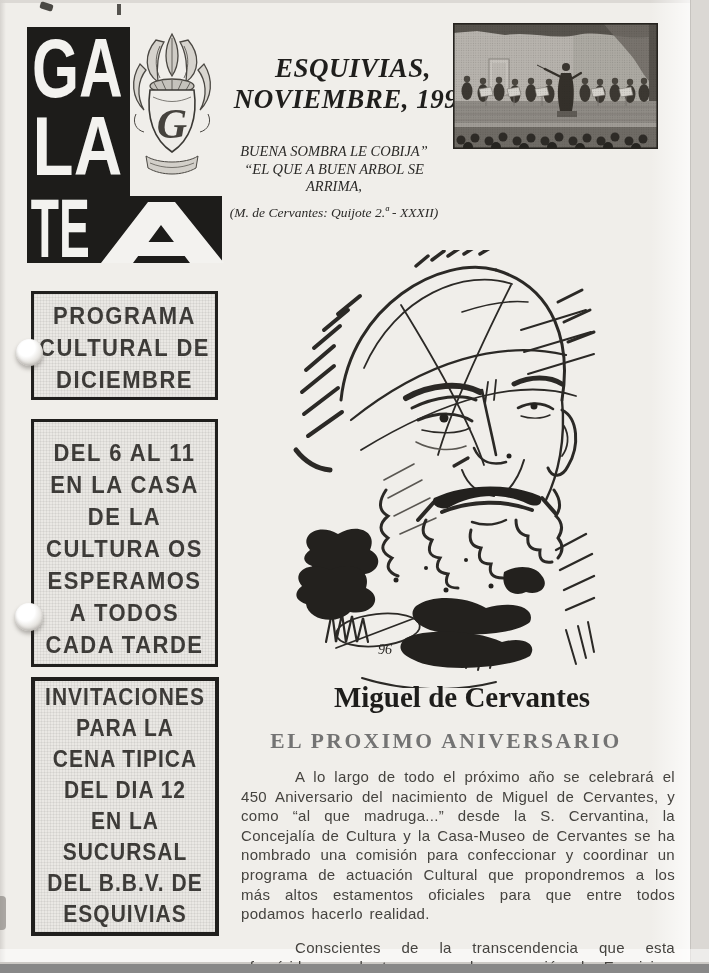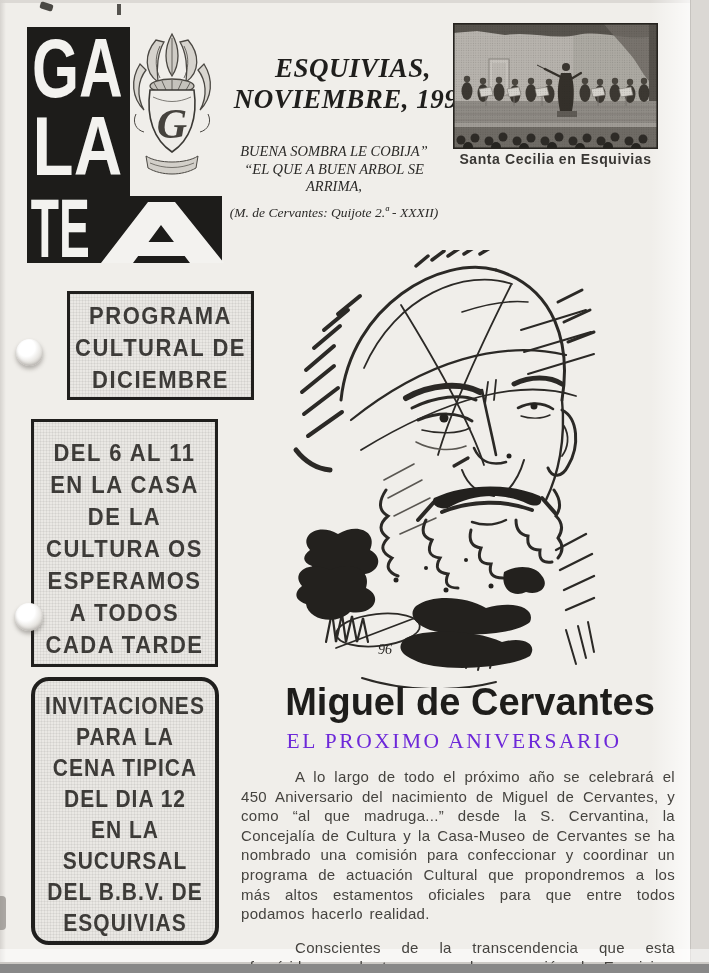--- a/index.html
+++ b/index.html
@@ -245,7 +245,6 @@
     <rect x="0" y="0" width="205" height="126" fill="url(#ht)"></rect>
     <rect x="0.8" y="0.8" width="203.4" height="124.4" fill="none" stroke="#26231f" stroke-width="1.6"></rect>
   </svg>
-  <div class="abs photo-caption">Santa Cecilia en Esquivias</div>
 
   <div class="abs sbox box1">
     <div class="ln">PROGRAMA</div>

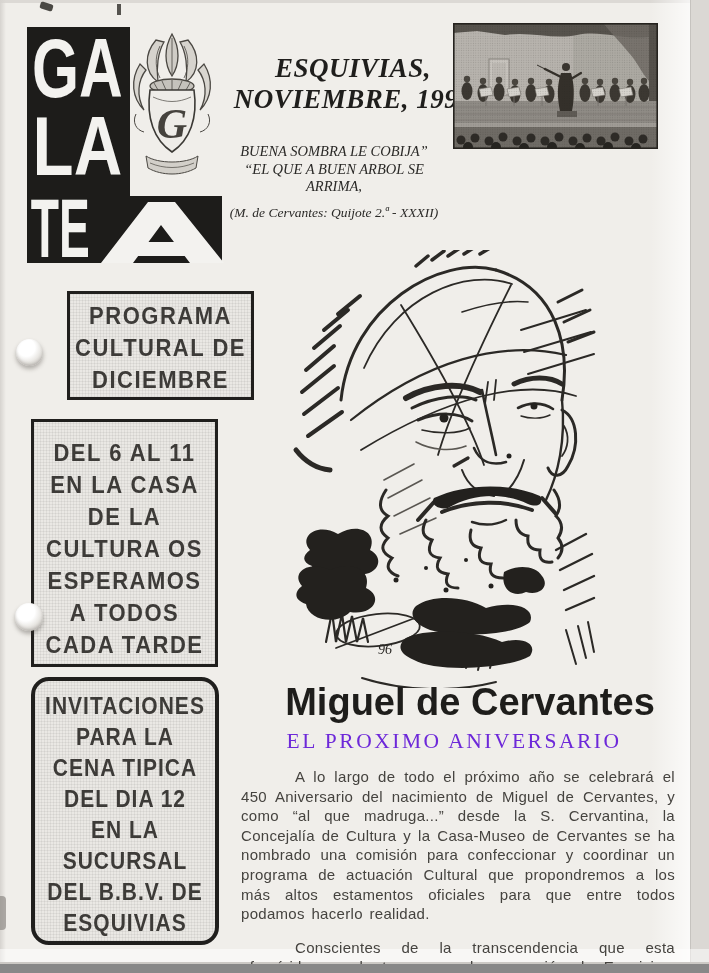--- a/index.html
+++ b/index.html
@@ -48,7 +48,7 @@
         background-image:repeating-linear-gradient(0deg,rgba(0,0,0,.05) 0 1px,transparent 1px 3px),
                          repeating-linear-gradient(90deg,rgba(0,0,0,.05) 0 1px,transparent 1px 3px);}
   .sbox .ln{transform:scaleY(1.12);}
-  .box1{left:31px;top:291px;width:181px;height:97px;font-size:22px;line-height:32px;letter-spacing:1.5px;padding-top:6px;margin-left:36px;}
+  .box1{left:31px;top:291px;width:181px;height:97px;font-size:22px;line-height:32px;letter-spacing:1.5px;padding-top:6px;}
   .box2{left:31px;top:419px;width:181px;height:227px;font-size:22px;line-height:32px;letter-spacing:1.5px;padding-top:15px;}
   .box3{left:31px;top:677px;width:180px;height:251px;font-size:21px;line-height:31px;letter-spacing:1px;border-width:4px;padding-top:9px;border-radius:18px;}
 

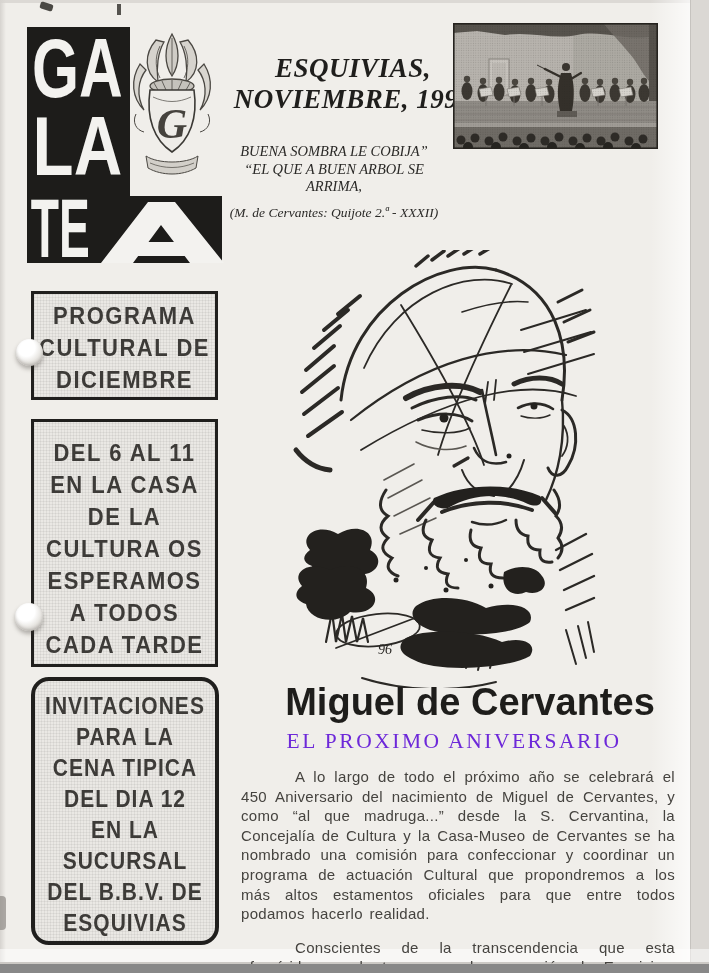--- a/index.html
+++ b/index.html
@@ -50,7 +50,7 @@
   .sbox .ln{transform:scaleY(1.12);}
   .box1{left:31px;top:291px;width:181px;height:97px;font-size:22px;line-height:32px;letter-spacing:1.5px;padding-top:6px;}
   .box2{left:31px;top:419px;width:181px;height:227px;font-size:22px;line-height:32px;letter-spacing:1.5px;padding-top:15px;}
-  .box3{left:31px;top:677px;width:180px;height:251px;font-size:21px;line-height:31px;letter-spacing:1px;border-width:4px;padding-top:9px;border-radius:18px;}
+  .box3{left:31px;top:677px;width:180px;height:251px;font-size:21px;line-height:31px;letter-spacing:1px;border-width:4px;padding-top:0;}
 
   
   .hole{border-radius:50%;

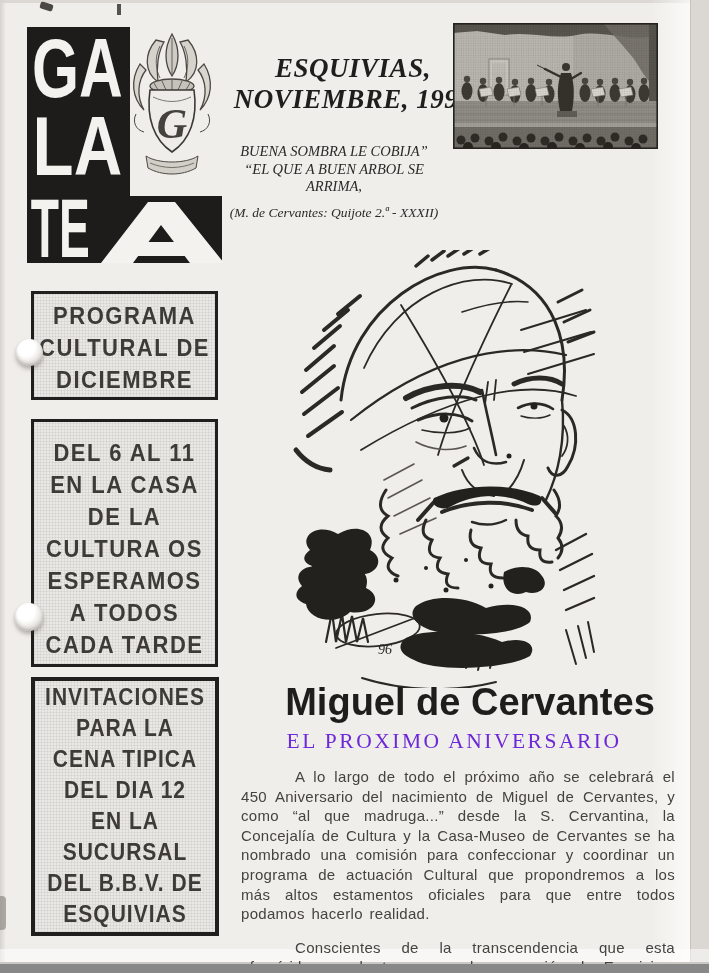--- a/index.html
+++ b/index.html
@@ -63,8 +63,8 @@
   .sketch-svg{left:266px;top:250px;}
 
   
-  .art-title{left:240px;top:681px;width:460px;text-align:center;color:#1e1d1b;
-             font-family:Liberation Sans, sans-serif;font-weight:bold;font-size:38px;}
+  .art-title{left:232px;top:681px;width:460px;text-align:center;color:#1e1d1b;
+             font-family:Liberation Serif, serif;font-weight:bold;font-size:29px;}
   .art-sub{left:224px;top:729px;width:460px;text-align:center;color:#6d28d9;
            font-family:"Liberation Serif",serif;font-weight:normal;font-size:21.5px;letter-spacing:2.5px;}
   .art-body{left:227px;top:753px;width:462px;color:#45433f;font-size:15px;line-height:19.6px;

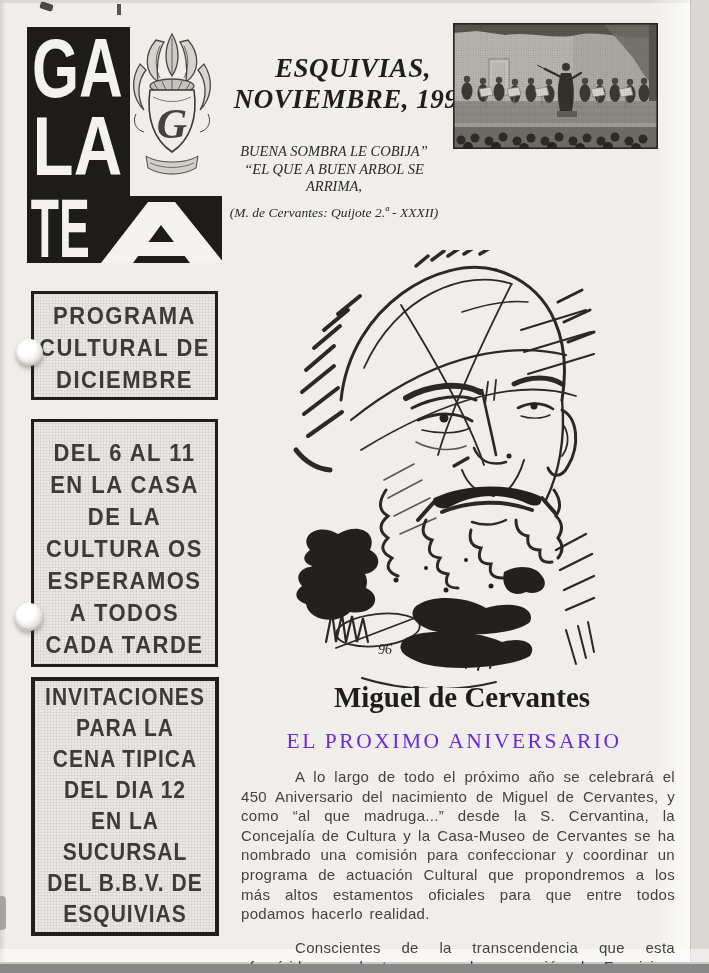--- a/index.html
+++ b/index.html
@@ -65,8 +65,8 @@
   
   .art-title{left:232px;top:681px;width:460px;text-align:center;color:#1e1d1b;
              font-family:Liberation Serif, serif;font-weight:bold;font-size:29px;}
-  .art-sub{left:224px;top:729px;width:460px;text-align:center;color:#6d28d9;
-           font-family:"Liberation Serif",serif;font-weight:normal;font-size:21.5px;letter-spacing:2.5px;}
+  .art-sub{left:216px;top:729px;width:460px;text-align:center;color:#737373;
+           font-family:"Liberation Serif",serif;font-weight:bold;font-size:21.5px;letter-spacing:2.5px;}
   .art-body{left:227px;top:753px;width:462px;color:#45433f;font-size:15px;line-height:19.6px;
             text-align:justify;letter-spacing:.3px;word-spacing:2.2px;}
   .art-body p{margin:14px;text-indent:54px;}

